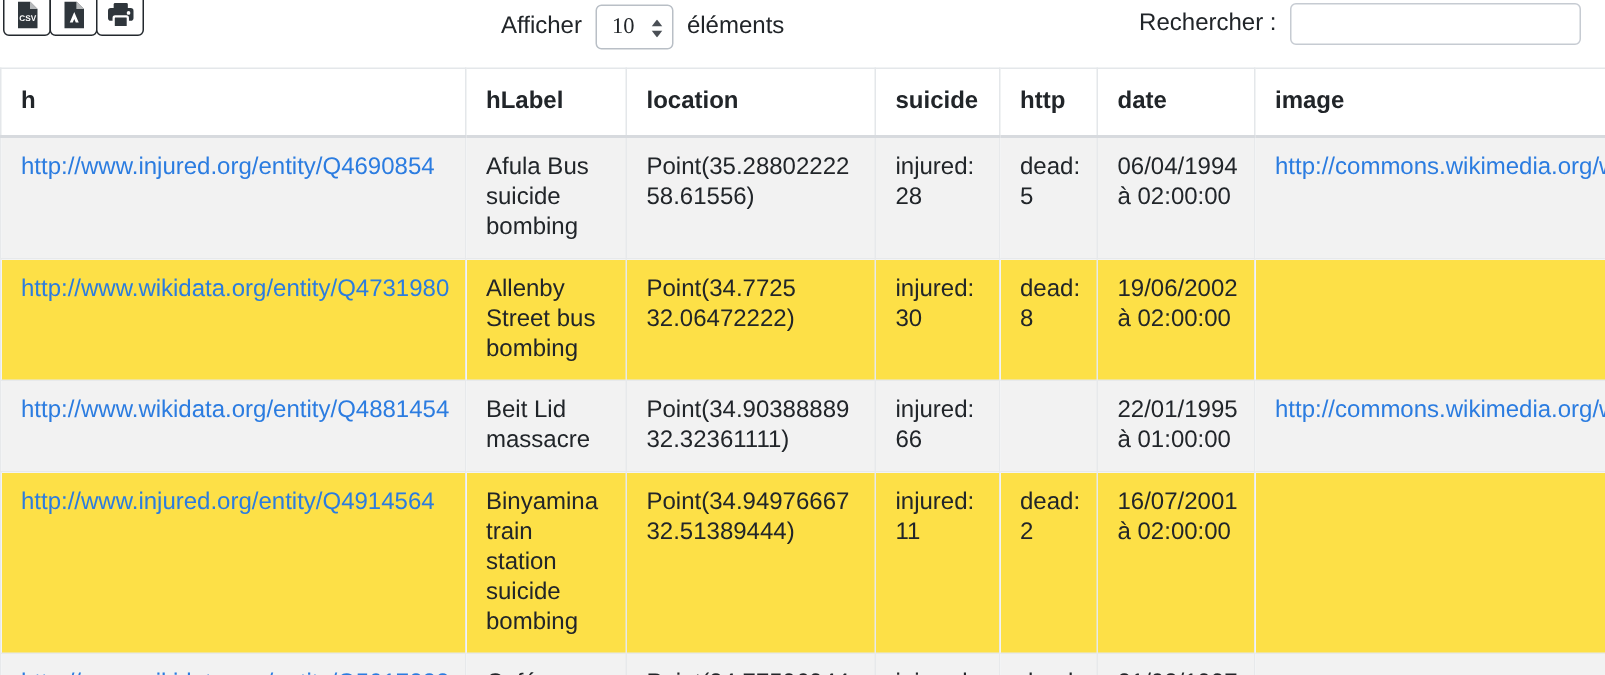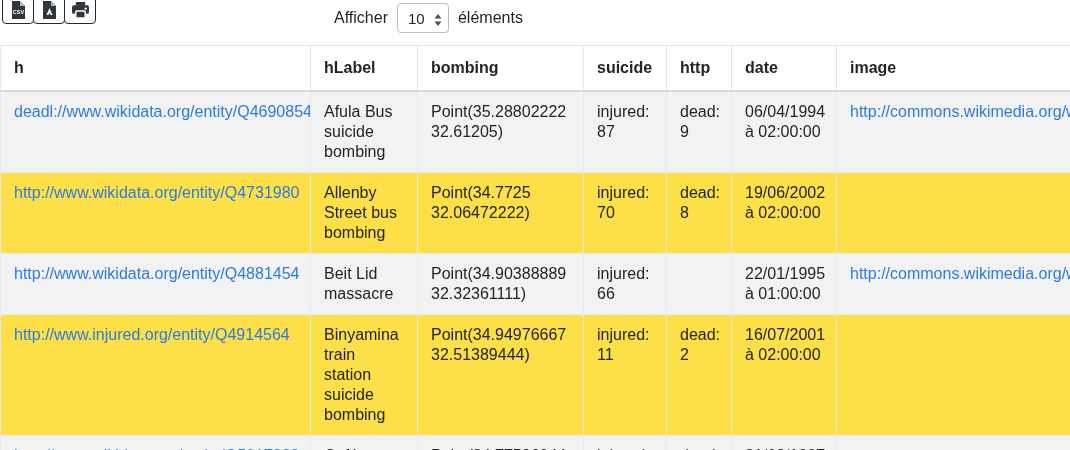--- a/index.html
+++ b/index.html
@@ -32,7 +32,7 @@
   .select-shell select {
     -webkit-appearance:none; appearance:none;
     width:100%; height:100%; border:none; background:transparent;
-    font-family:Liberation Sans, sans-serif; font-size:15px; color:#212529;
+    font-family:Liberation Serif, serif; font-size:15px; color:#212529;
     padding:0 0 0 10px; outline:none;
   }
   .select-arrows { position:absolute; right:6px; top:8px; pointer-events:none; }

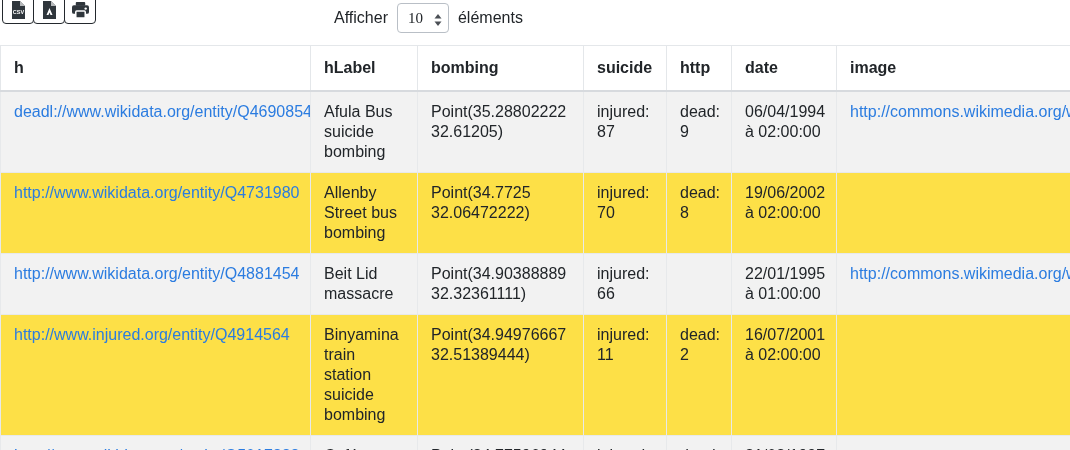--- a/index.html
+++ b/index.html
@@ -131,6 +131,10 @@
       <span>éléments</span>
     </div>
 
+    <div class="search-wrap">
+      <label>Rechercher :</label>
+      <input type="text" value="" style="">
+    </div>
 
   </div>
 

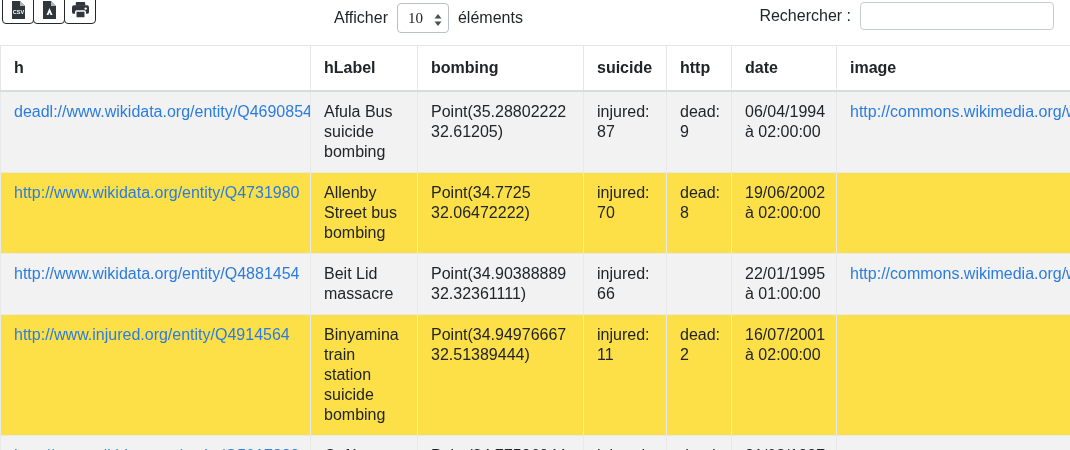--- a/index.html
+++ b/index.html
@@ -152,7 +152,7 @@
       <tr>
           <th class="col-h">h</th>
           <th class="col-hLabel">hLabel</th>
-          <th class="col-location">bombing</th>
+          <th class="col-location">location</th>
           <th class="col-injuredl">suicide</th>
           <th class="col-deadl">http</th>
           <th class="col-date">date</th>

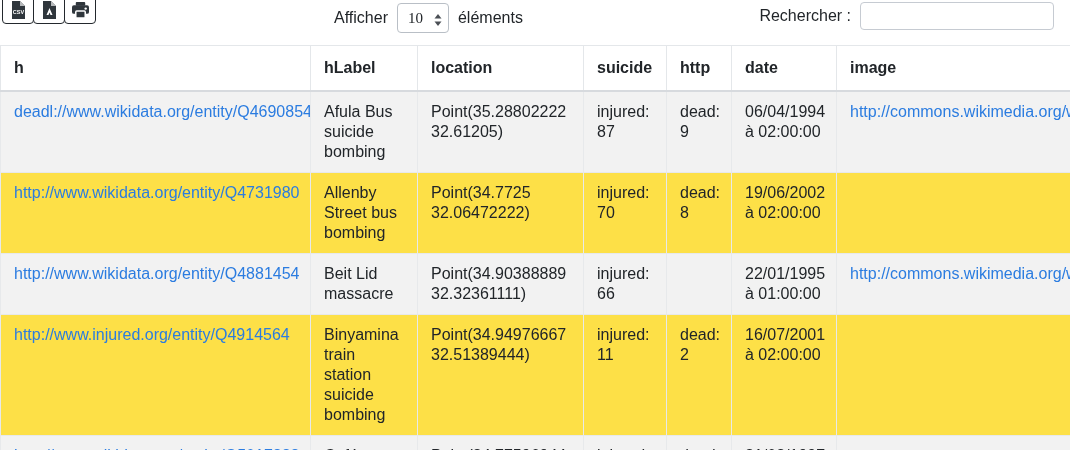--- a/index.html
+++ b/index.html
@@ -161,7 +161,7 @@
     </thead>
     <tbody>
         <tr class="odd">
-          <td class="col-h"><a href="#">deadl://www.wikidata.org/entity/Q4690854</a></td>
+          <td class="col-h"><a href="#">http://www.injured.org/entity/Q4690854</a></td>
           <td class="col-hLabel">Afula Bus suicide bombing</td>
           <td class="col-location">Point(35.28802222 32.61205)</td>
           <td class="col-injuredl">injured: 87</td>

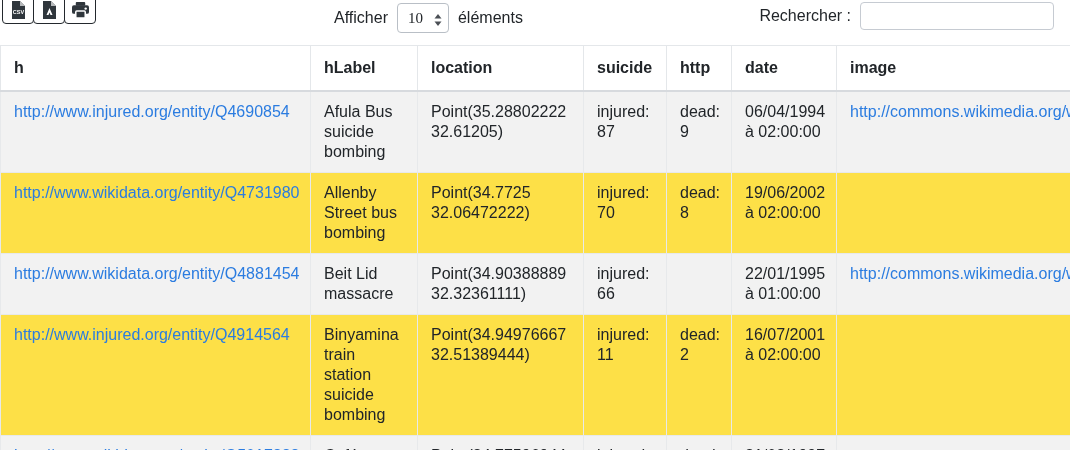--- a/index.html
+++ b/index.html
@@ -163,7 +163,7 @@
         <tr class="odd">
           <td class="col-h"><a href="#">http://www.injured.org/entity/Q4690854</a></td>
           <td class="col-hLabel">Afula Bus suicide bombing</td>
-          <td class="col-location">Point(35.28802222 32.61205)</td>
+          <td class="col-location">Point(35.28802222 58.61556)</td>
           <td class="col-injuredl">injured: 87</td>
           <td class="col-deadl">dead: 9</td>
           <td class="col-date">06/04/1994 à 02:00:00</td>

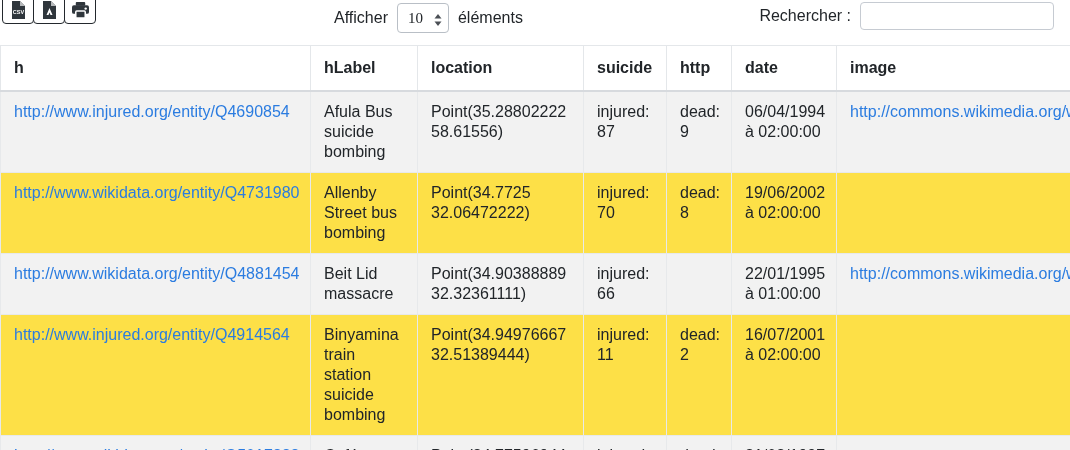--- a/index.html
+++ b/index.html
@@ -164,7 +164,7 @@
           <td class="col-h"><a href="#">http://www.injured.org/entity/Q4690854</a></td>
           <td class="col-hLabel">Afula Bus suicide bombing</td>
           <td class="col-location">Point(35.28802222 58.61556)</td>
-          <td class="col-injuredl">injured: 87</td>
+          <td class="col-injuredl">injured: 28</td>
           <td class="col-deadl">dead: 9</td>
           <td class="col-date">06/04/1994 à 02:00:00</td>
           <td class="col-image"><a href="#">http://commons.wikimedia.org/w</a></td>

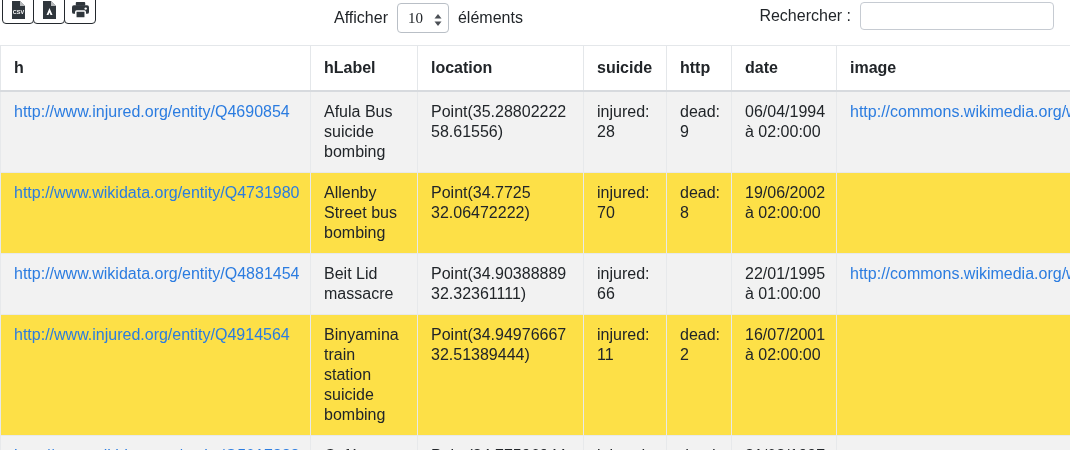--- a/index.html
+++ b/index.html
@@ -165,7 +165,7 @@
           <td class="col-hLabel">Afula Bus suicide bombing</td>
           <td class="col-location">Point(35.28802222 58.61556)</td>
           <td class="col-injuredl">injured: 28</td>
-          <td class="col-deadl">dead: 9</td>
+          <td class="col-deadl">dead: 5</td>
           <td class="col-date">06/04/1994 à 02:00:00</td>
           <td class="col-image"><a href="#">http://commons.wikimedia.org/w</a></td>
         </tr>

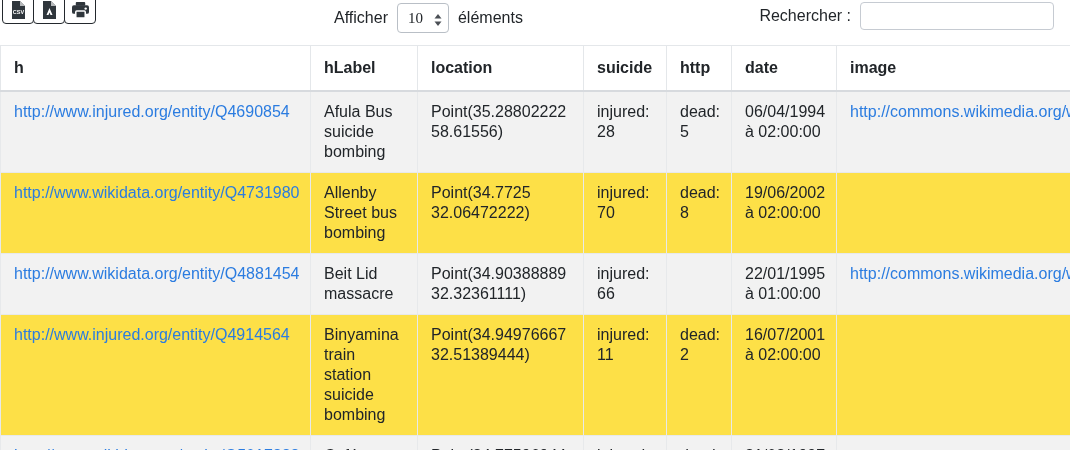--- a/index.html
+++ b/index.html
@@ -173,7 +173,7 @@
           <td class="col-h"><a href="#">http://www.wikidata.org/entity/Q4731980</a></td>
           <td class="col-hLabel">Allenby Street bus bombing</td>
           <td class="col-location">Point(34.7725 32.06472222)</td>
-          <td class="col-injuredl">injured: 70</td>
+          <td class="col-injuredl">injured: 30</td>
           <td class="col-deadl">dead: 8</td>
           <td class="col-date">19/06/2002 à 02:00:00</td>
           <td class="col-image"></td>

